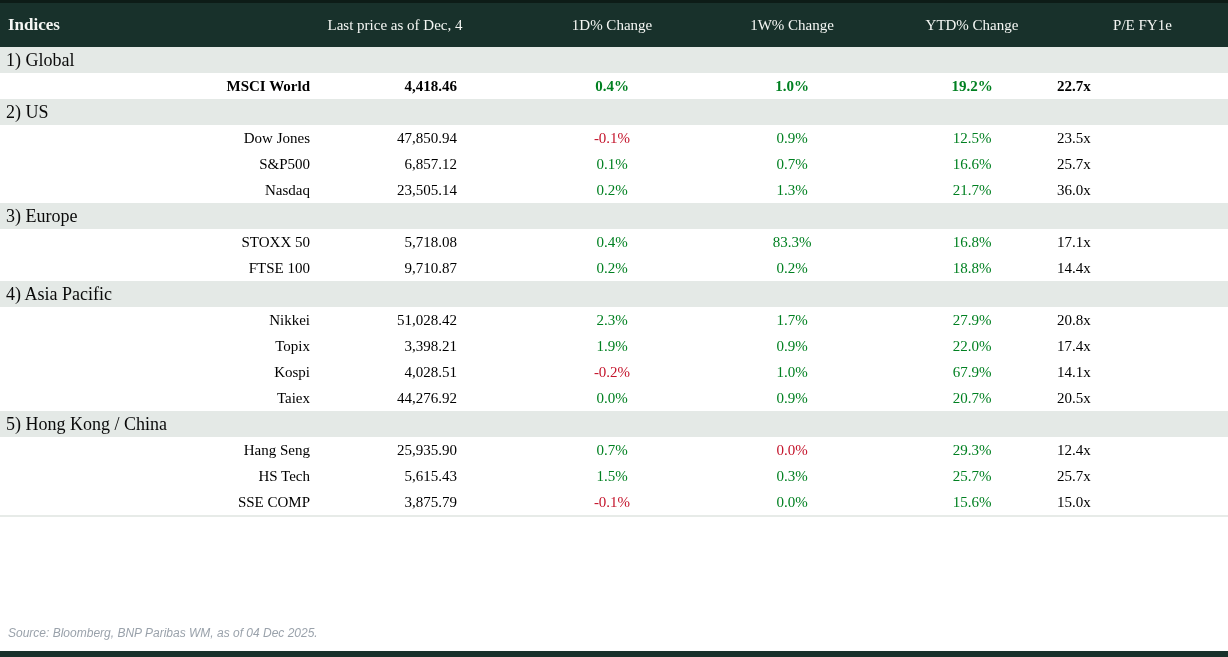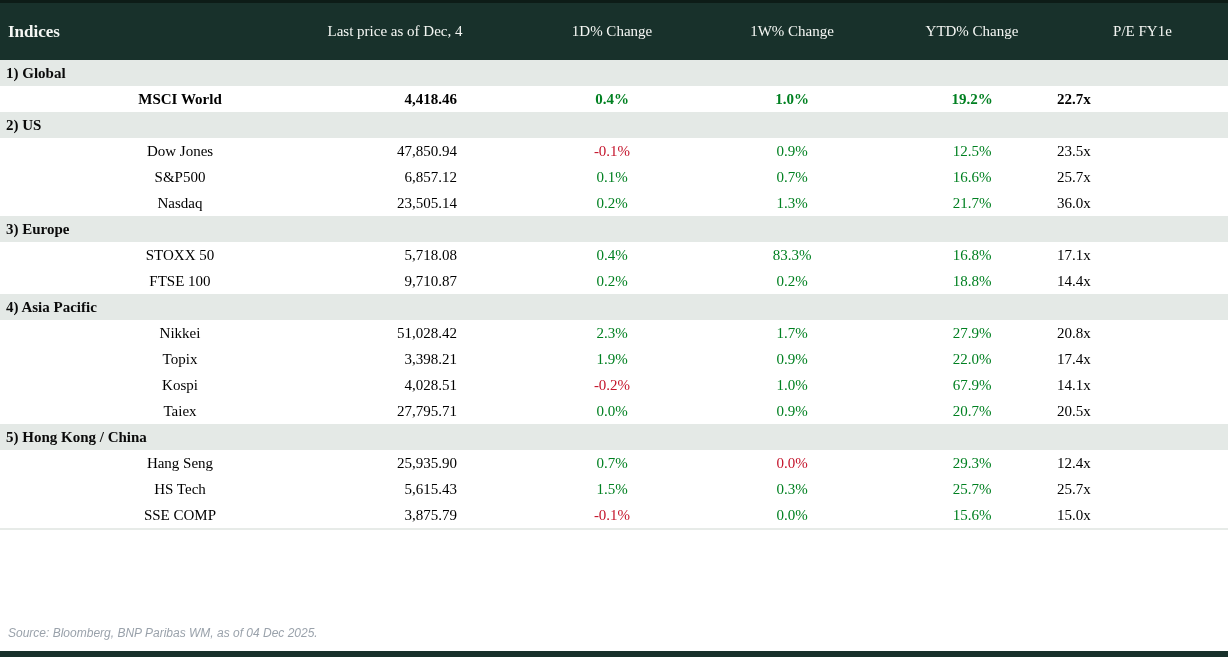--- a/index.html
+++ b/index.html
@@ -25,7 +25,7 @@
   thead th {
     background: var(--header-bg, #18312b);
     color: var(--header-text, #f5f7f4);
-    height: 57px;
+    height: 44px;
     font-weight: normal;
     font-size: 15px;
     vertical-align: middle;

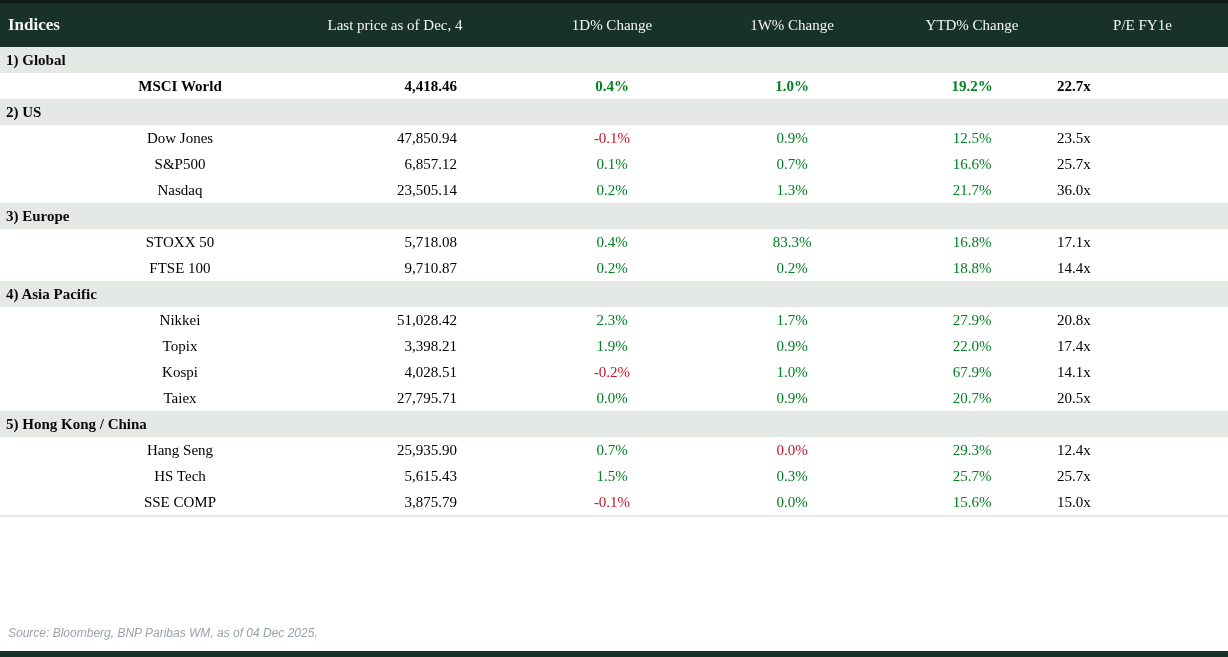--- a/index.html
+++ b/index.html
@@ -42,8 +42,8 @@
   tr.section-row td {
     background: var(--section-bg, #e4e9e6);
     color: #0a0a0a;
-    font-weight: bold;
-    font-size: 15px;
+    font-weight: normal;
+    font-size: 18px;
     height: 26px;
     padding: 0 0 0 6px;
     vertical-align: middle;

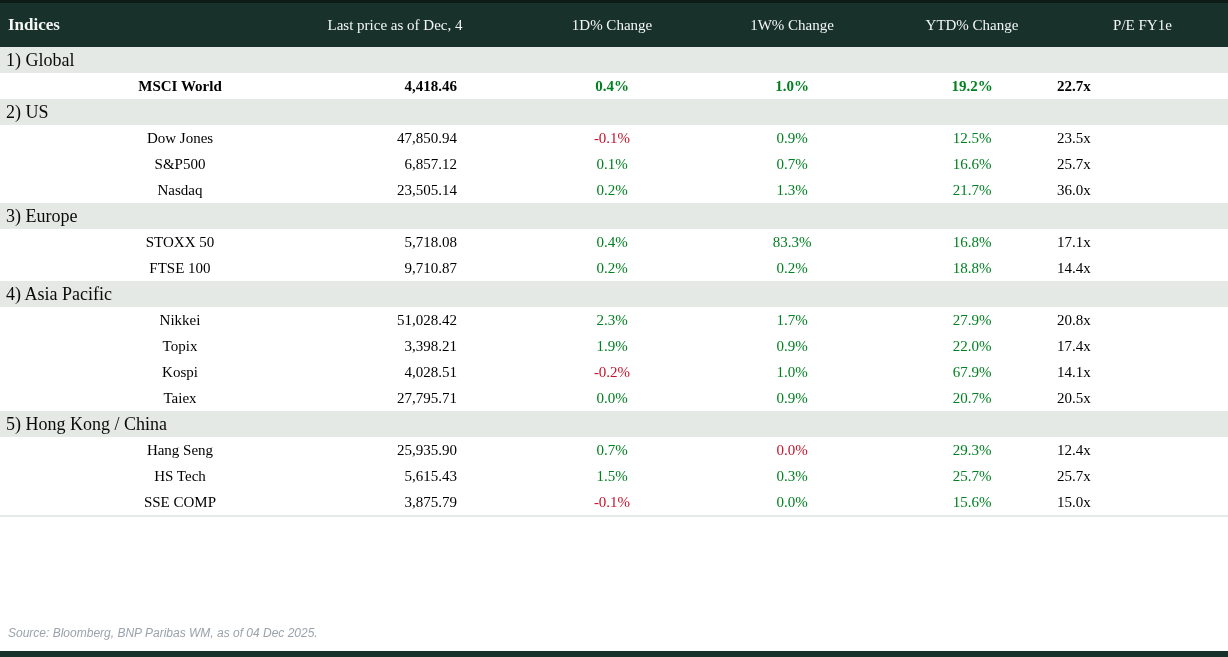--- a/index.html
+++ b/index.html
@@ -56,7 +56,7 @@
     padding: 0;
     vertical-align: middle;
   }
-  tr.data-row td.name  { text-align: center;  padding-left: 50px; }
+  tr.data-row td.name  { text-align: right;  padding-left: 50px; }
   tr.data-row td.price { text-align: right; padding-right: 70px; }
   tr.data-row td.chg   { text-align: center; }
   tr.data-row td.pe    { text-align: left; }

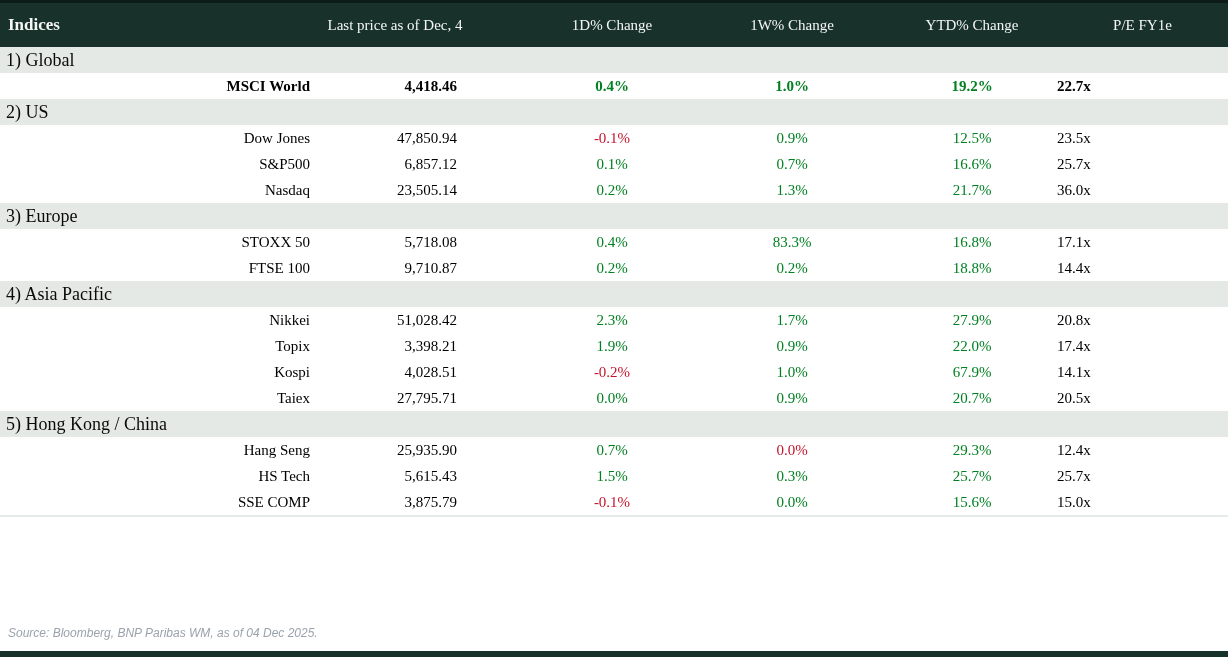--- a/index.html
+++ b/index.html
@@ -197,7 +197,7 @@
       </tr>
       <tr class="data-row">
         <td class="name">Taiex</td>
-        <td class="price">27,795.71</td>
+        <td class="price">44,276.92</td>
         <td class="chg pos">0.0%</td>
         <td class="chg pos">0.9%</td>
         <td class="chg pos">20.7%</td>

